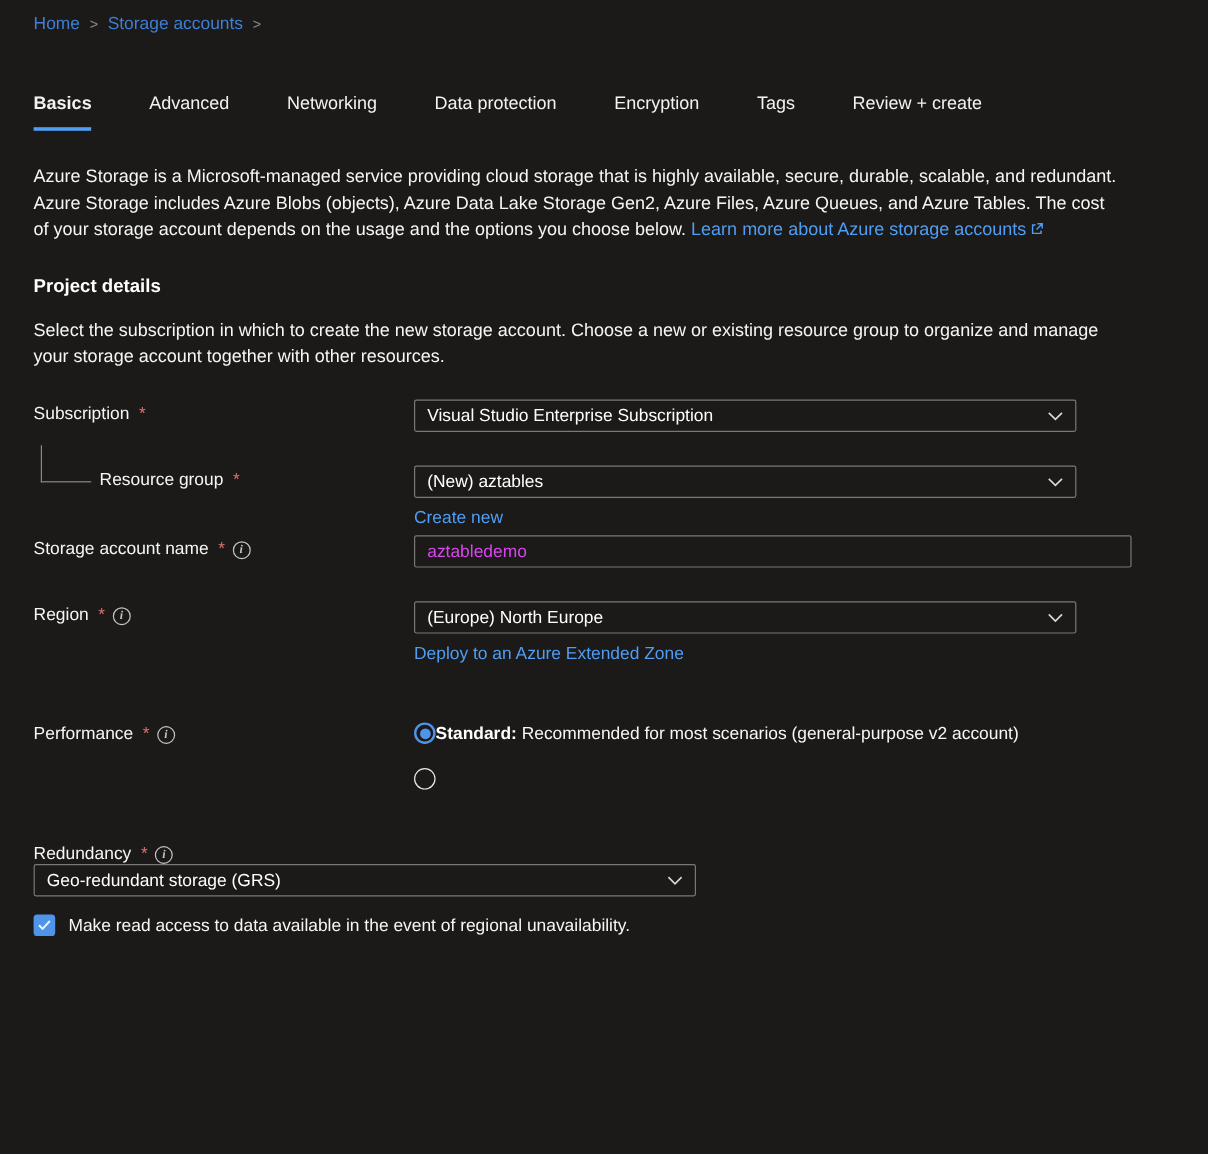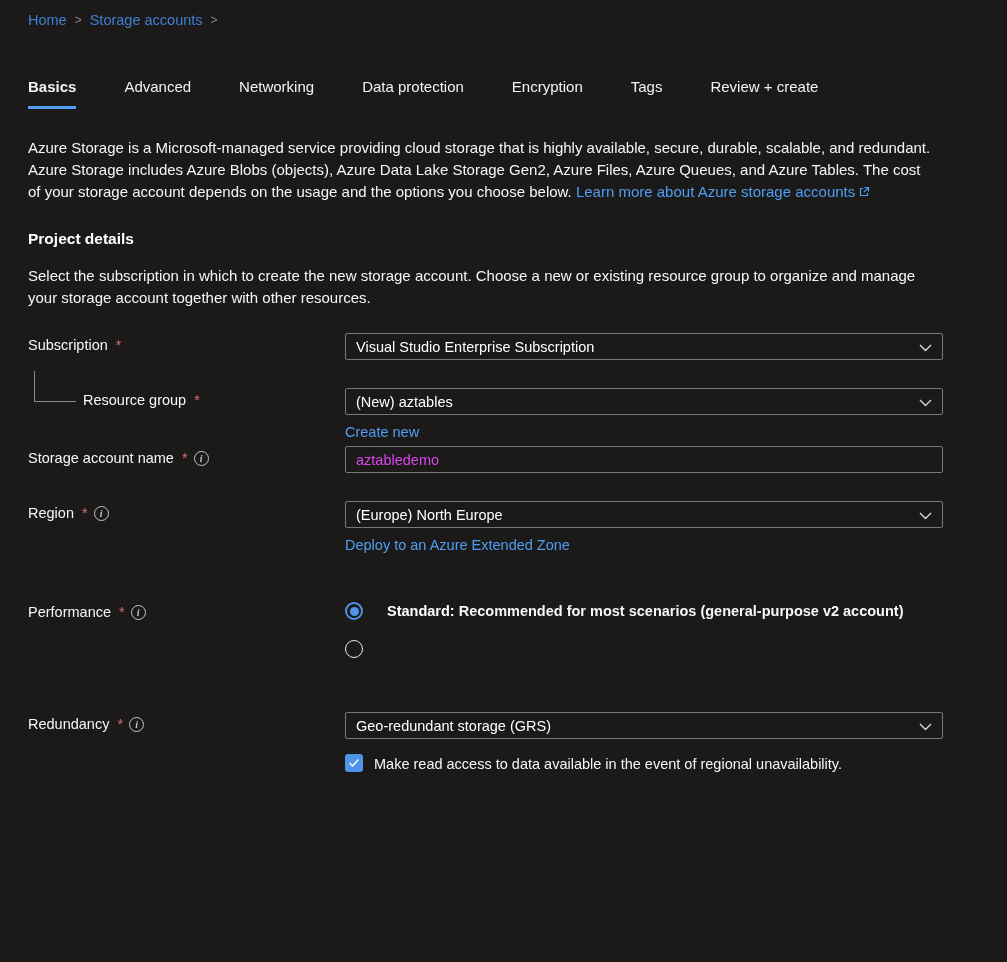--- a/index.html
+++ b/index.html
@@ -47,7 +47,7 @@
     font-size:10px; color:#c8c6c4; font-family:"Liberation Serif", serif;
     cursor:pointer; flex-shrink:0; font-style:italic; font-weight:700;
   }
-  .form-control { width:598px; }
+  .form-control { width:552px; }
   .dropdown {
     height:27px; border:1px solid #7a7875; border-radius:2px; background:#1b1a19;
     display:flex; align-items:center; justify-content:space-between;

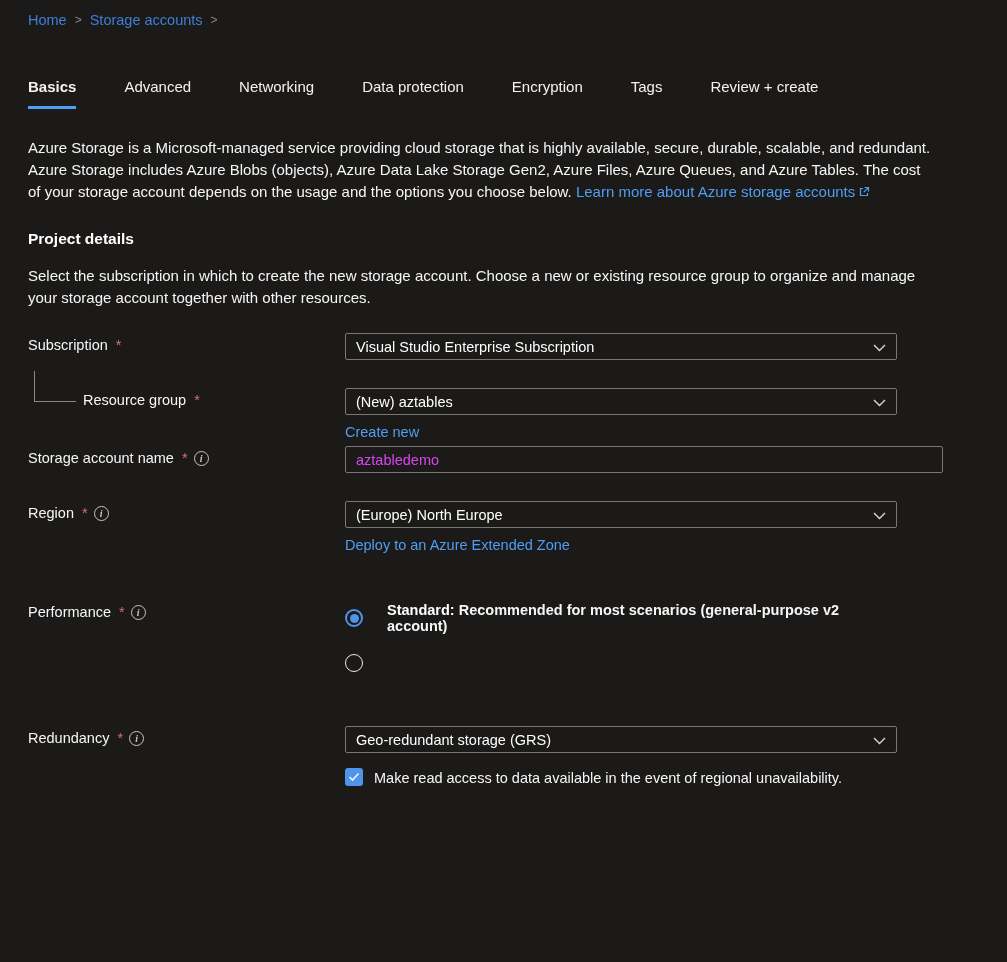--- a/index.html
+++ b/index.html
@@ -72,7 +72,7 @@
 
   
   .radio-group { padding-top:2px; }
-  .radio-row { display:flex; align-items:center; gap:24px; cursor:pointer;font-weight:bold; }
+  .radio-row { display:flex; align-items:flex-end; gap:0; cursor:pointer; }
   .radio-row + .radio-row { margin-top:20px; }
   .radio {
     width:18px; height:18px; border-radius:50%; flex-shrink:0;

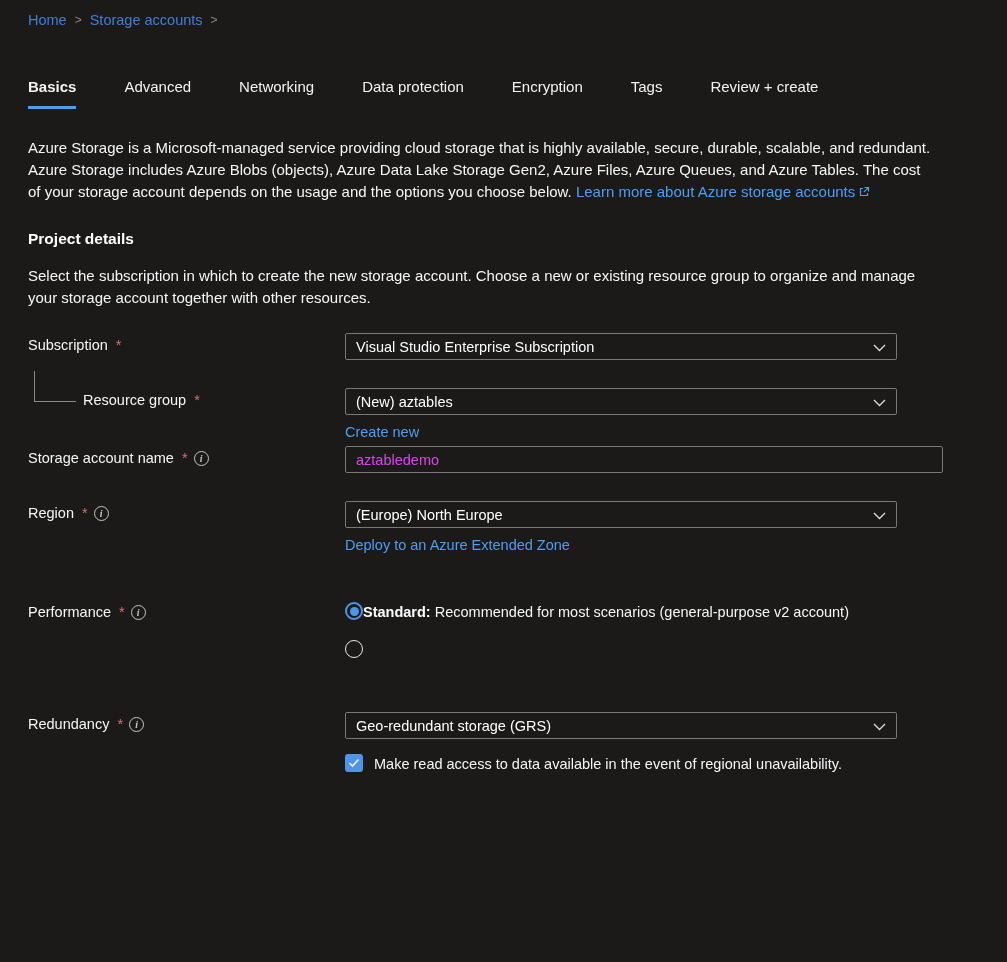--- a/index.html
+++ b/index.html
@@ -96,7 +96,7 @@
   .row-storage { margin-top:6px; }
   .row-region { margin-top:28px; }
   .row-perf { margin-top:47px; }
-  .row-redun { margin-top:54px; }
+  .row-redun { margin-top:42px;flex-direction:column; }
 </style>
 </head>
 <body>

